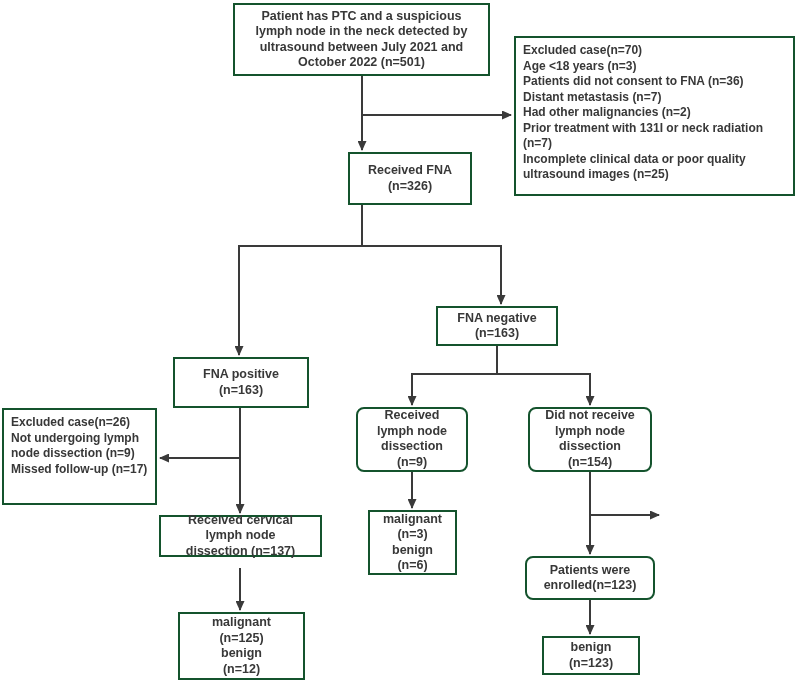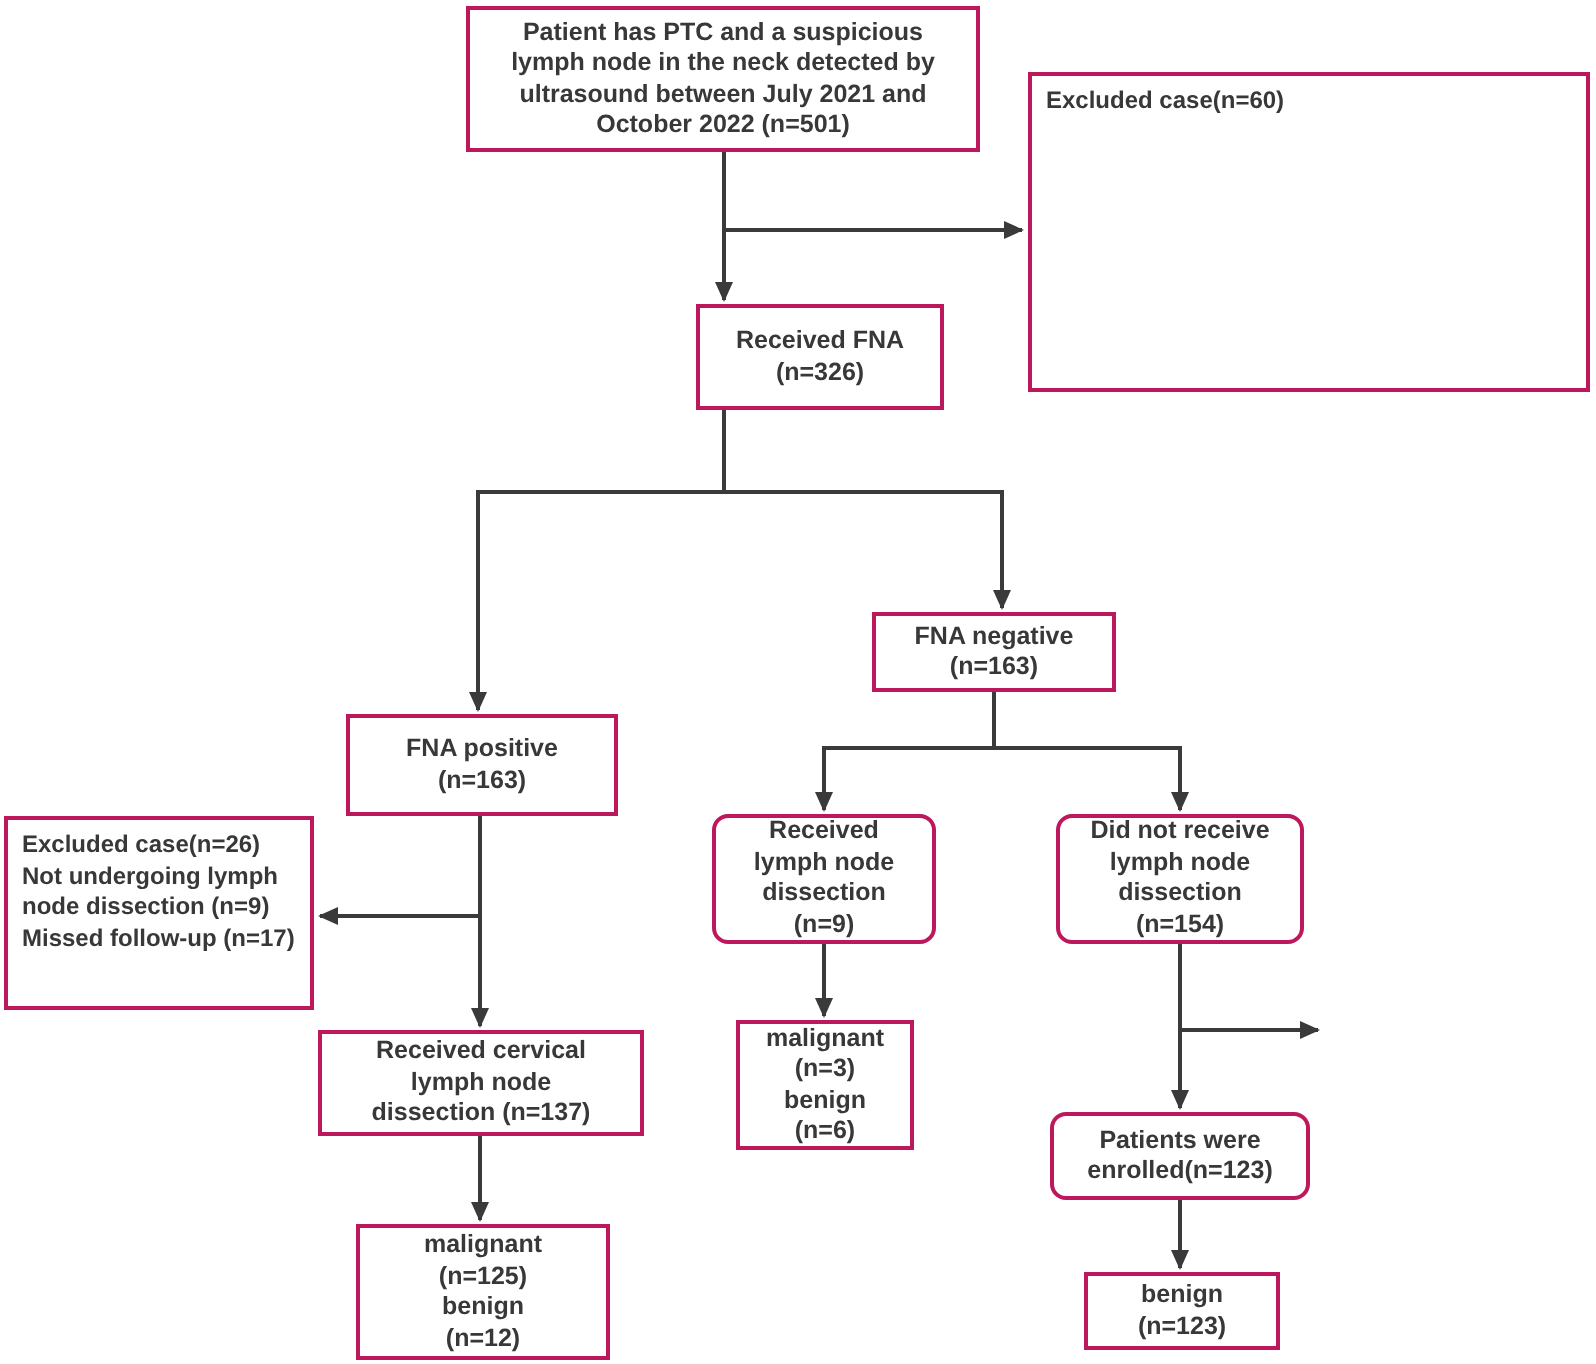--- a/index.html
+++ b/index.html
@@ -26,7 +26,7 @@
     position: absolute;
     box-sizing: border-box;
     background: #ffffff;
-    border: 2px solid #be185d;
+    border: 2px solid #14532d;
     color: #383838;
     font-weight: bold;
     font-size: 12.5px;

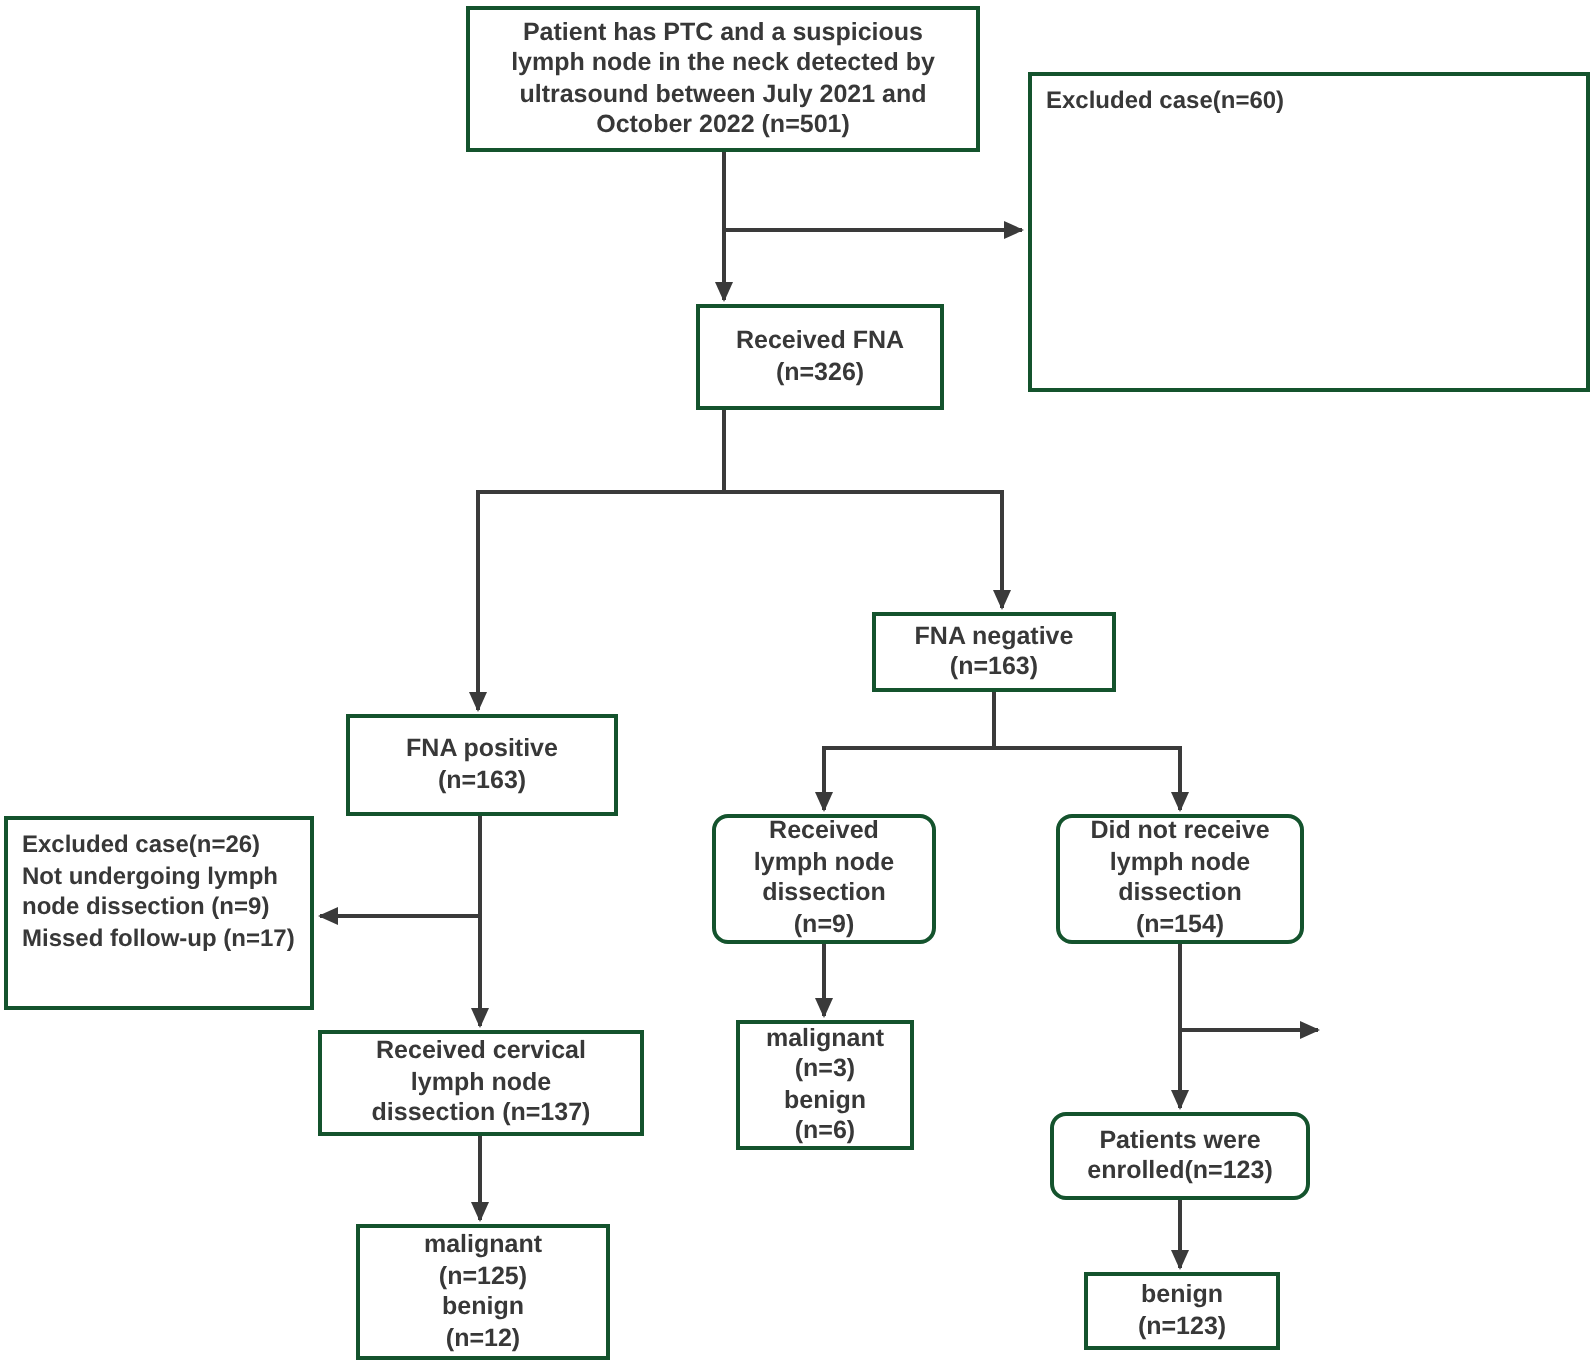--- a/index.html
+++ b/index.html
@@ -115,7 +115,7 @@
   </div>
 
   <div class="node left-align" id="n-excluded-initial">
-    <span>Excluded case(n=60)</span>
+    <span>Excluded case(n=70)</span>
   </div>
 
   <div class="node" id="n-received-fna">

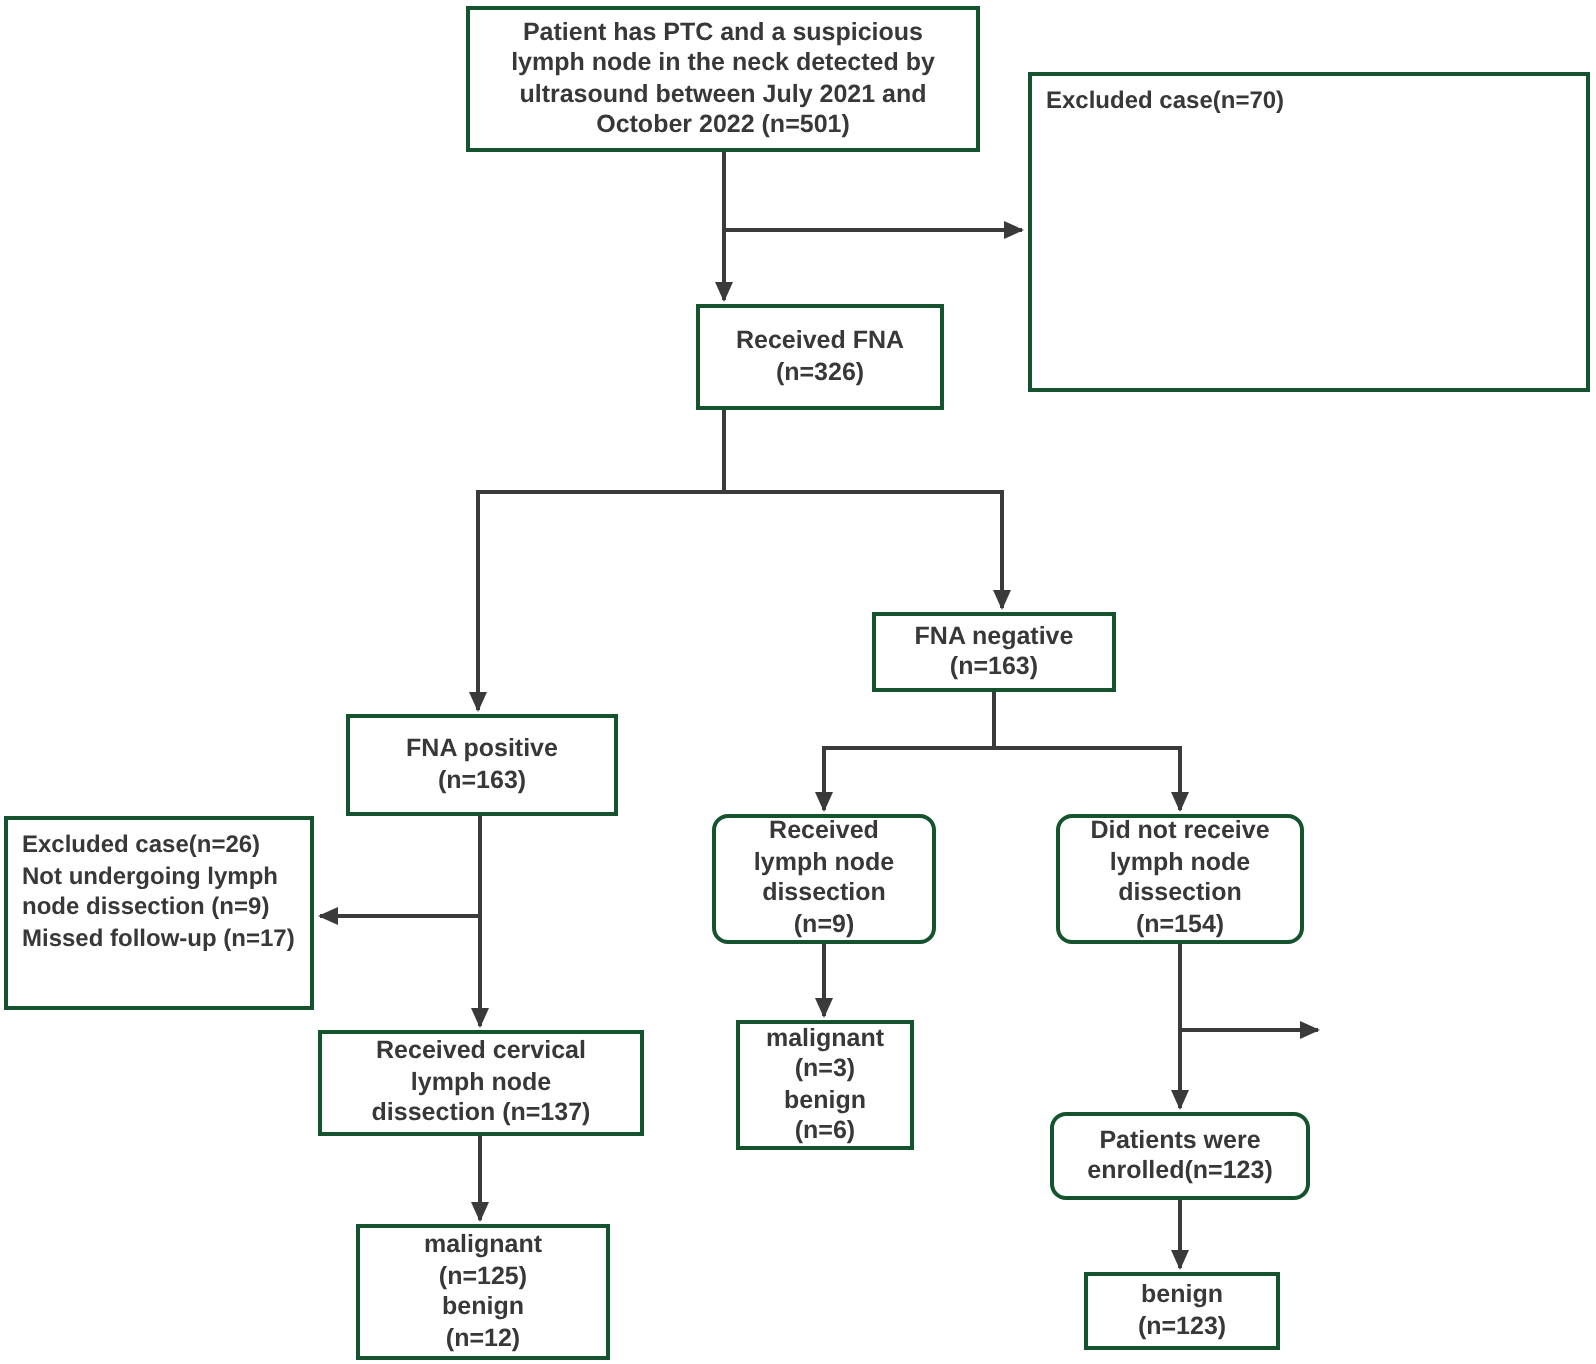--- a/index.html
+++ b/index.html
@@ -116,6 +116,12 @@
 
   <div class="node left-align" id="n-excluded-initial">
     <span>Excluded case(n=70)</span>
+    <span>Age &lt;18 years (n=3)
+Patients did not consent to FNA (n=36)
+Distant metastasis (n=7)
+Had other malignancies (n=2)
+Prior treatment with 131I or neck radiation (n=7)
+Incomplete clinical data or poor quality ultrasound images (n=25)</span>
   </div>
 
   <div class="node" id="n-received-fna">

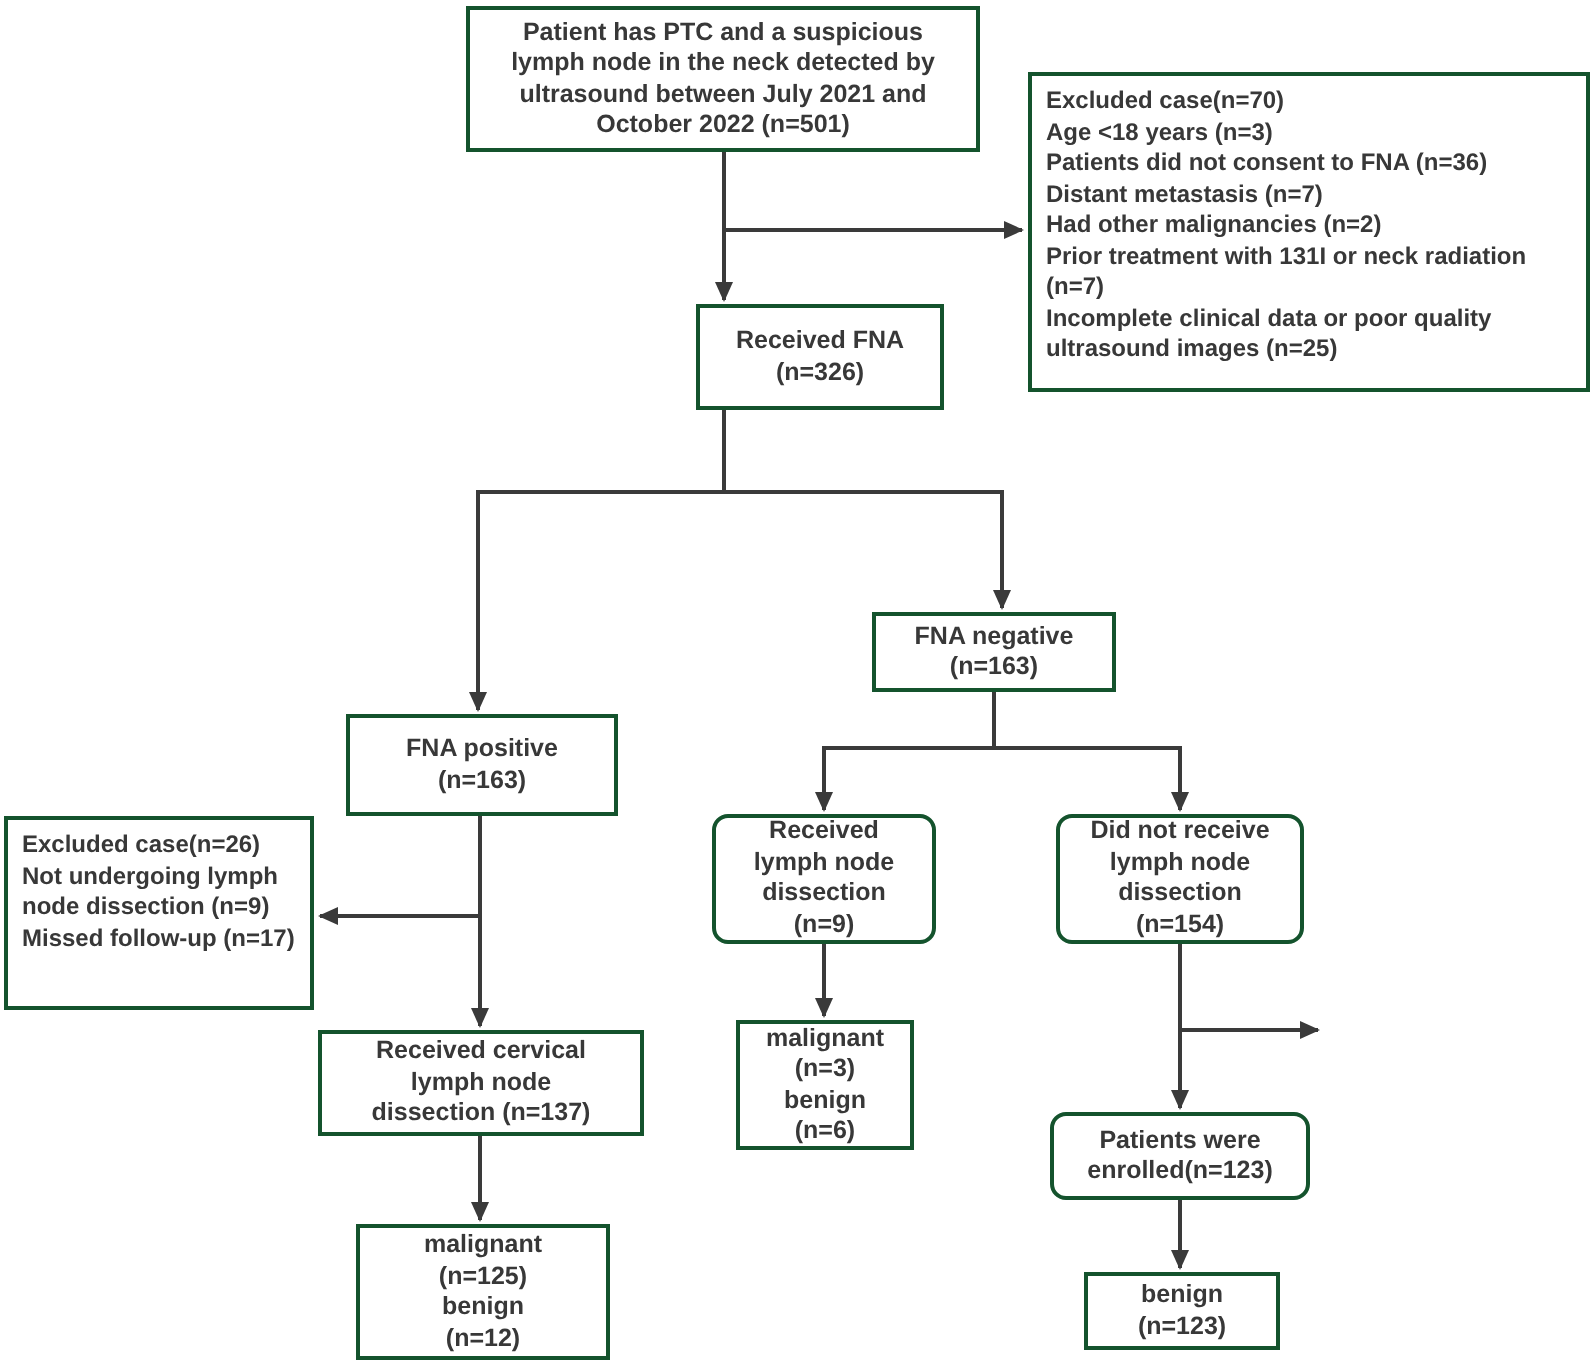--- a/index.html
+++ b/index.html
@@ -55,7 +55,7 @@
   #n-fna-positive       { left: 173px; top: 357px; width: 136px; height: 51px; }
   #n-fna-negative       { left: 436px; top: 306px; width: 122px; height: 40px; }
   #n-excluded-positive  { left: 2px;   top: 408px; width: 155px; height: 97px; }
-  #n-received-cervical  { left: 159px; top: 515px; width: 163px; height: 53px; }
+  #n-received-cervical  { left: 159px; top: 515px; width: 163px; height: 42px; }
   #n-outcome-cervical   { left: 178px; top: 612px; width: 127px; height: 68px; }
   #n-received-lnd       { left: 356px; top: 407px; width: 112px; height: 65px; justify-content: flex-end; }
   #n-outcome-lnd        { left: 368px; top: 510px; width: 89px;  height: 65px; }

